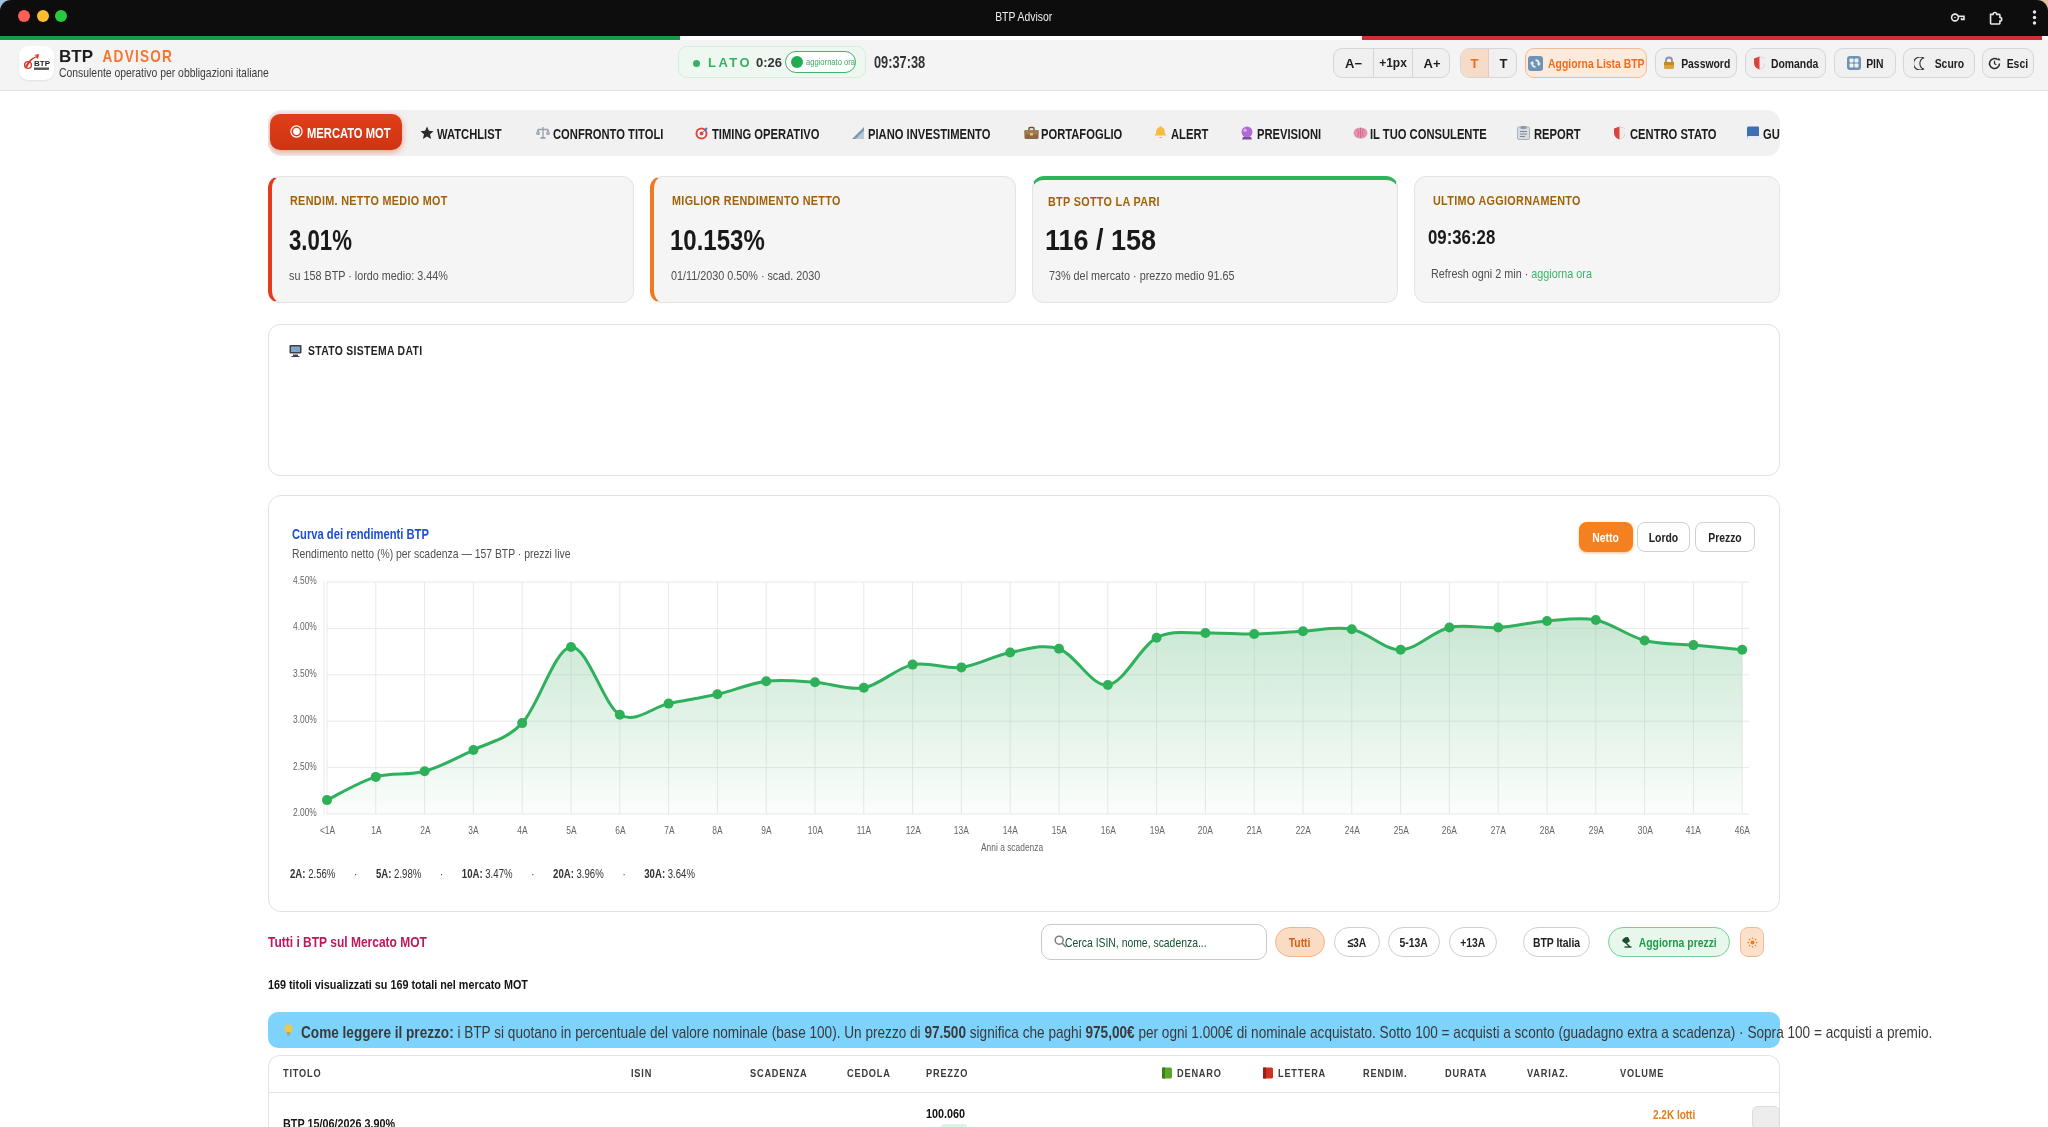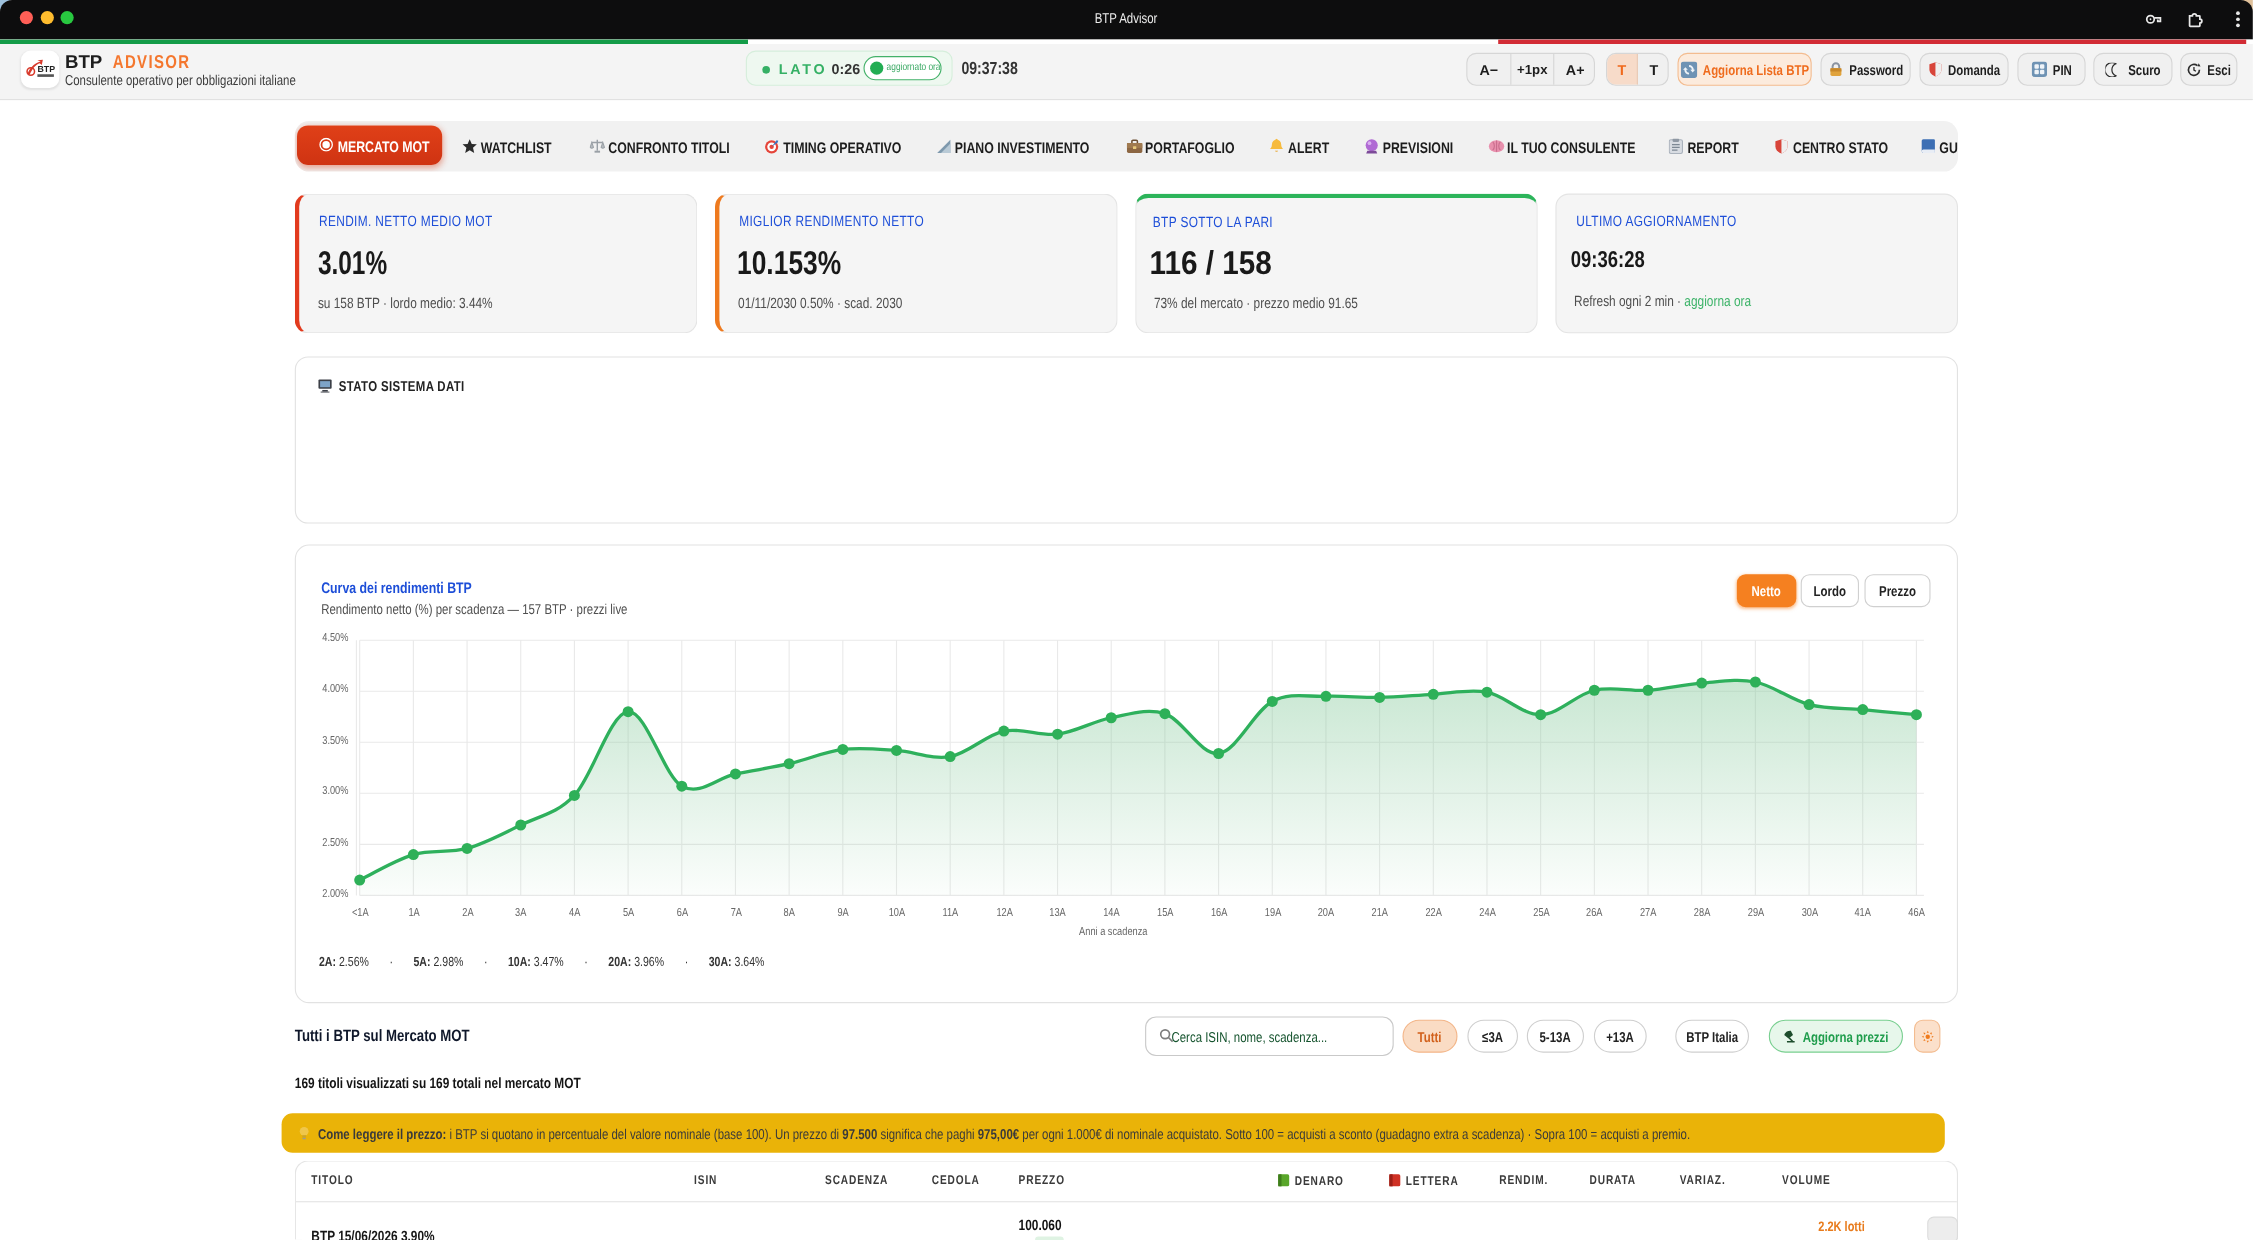--- a/index.html
+++ b/index.html
@@ -26,7 +26,7 @@
 #nav{left:268px;top:110px;width:1512px;height:46px;background:#f1f1f1;border-radius:13px;overflow:hidden}
 .pillact{position:absolute;left:2px;top:4px;width:132px;height:36px;background:linear-gradient(180deg,#e04018,#cf3312);border-radius:10px;box-shadow:0 2px 6px rgba(214,60,23,.45);color:#fff;font-size:14px;font-weight:700}
 .scard{position:absolute;top:176px;width:366px;height:127px;background:#f5f5f5;border:1px solid #e4e4e4;border-radius:12px}
-.scard .t{position:absolute;left:18px;top:16px;font-size:13.5px;font-weight:400;color:#1d4ed8;letter-spacing:.4px}
+.scard .t{position:absolute;left:18px;top:16px;font-size:13.5px;font-weight:700;color:#a16207;letter-spacing:.4px}
 .scard .v{position:absolute;left:20px;top:46px;font-size:30px;font-weight:800;color:#191919}
 .scard .s{position:absolute;left:17px;top:91px;font-size:13.5px;color:#4e4e4e}
 #stato{left:268px;top:324px;width:1512px;height:152px;background:#fff;border:1px solid #e2e2e2;border-radius:12px}

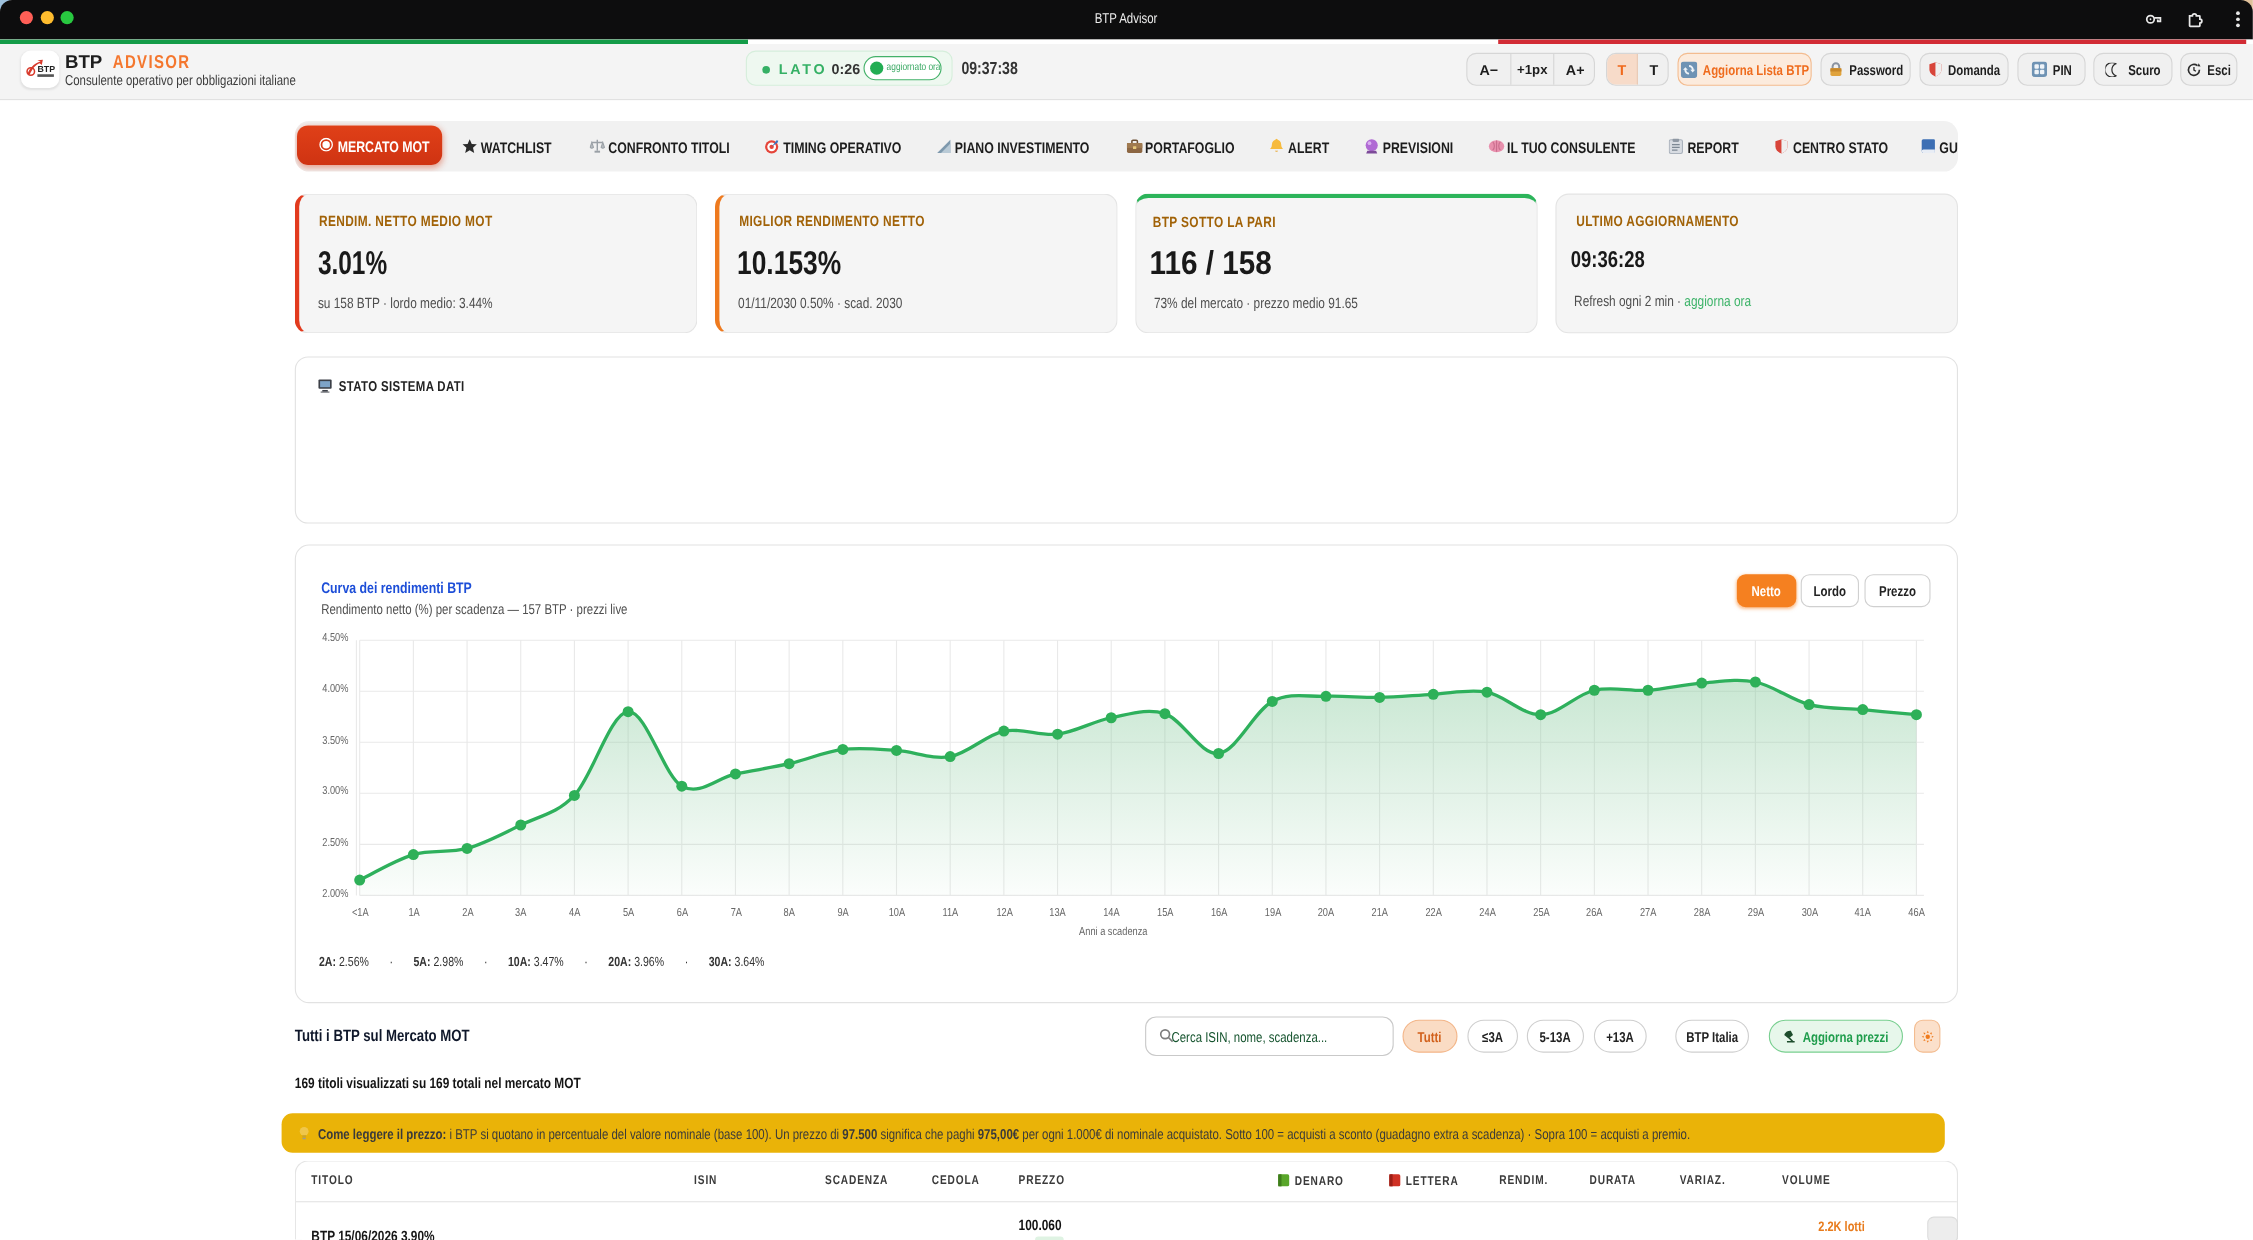--- a/index.html
+++ b/index.html
@@ -42,7 +42,7 @@
 .ylab{position:absolute;font-size:10.5px;color:#666;text-align:right;width:40px}
 .xlab{position:absolute;font-size:10.5px;color:#666;width:60px;text-align:center;top:328px}
 #lhead{left:0px;top:920px;width:2048px;height:50px}
-#lhead .t{position:absolute;left:268px;top:13px;font-size:15px;font-weight:700;color:#0f172a}
+#lhead .t{position:absolute;left:268px;top:13px;font-size:15px;font-weight:700;color:#be185d}
 #search{position:absolute;left:1041px;top:4px;width:226px;height:36px;border:1.5px solid #c9c9c9;border-radius:10px;background:#fff}
 .fpill{position:absolute;top:7px;height:30px;border:1.5px solid #cfcfcf;border-radius:16px;background:#fff;font-size:13px;font-weight:600;color:#222;display:flex;align-items:center;justify-content:center}
 #counts{left:268px;top:977px;font-size:13.5px;font-weight:700;color:#141414}

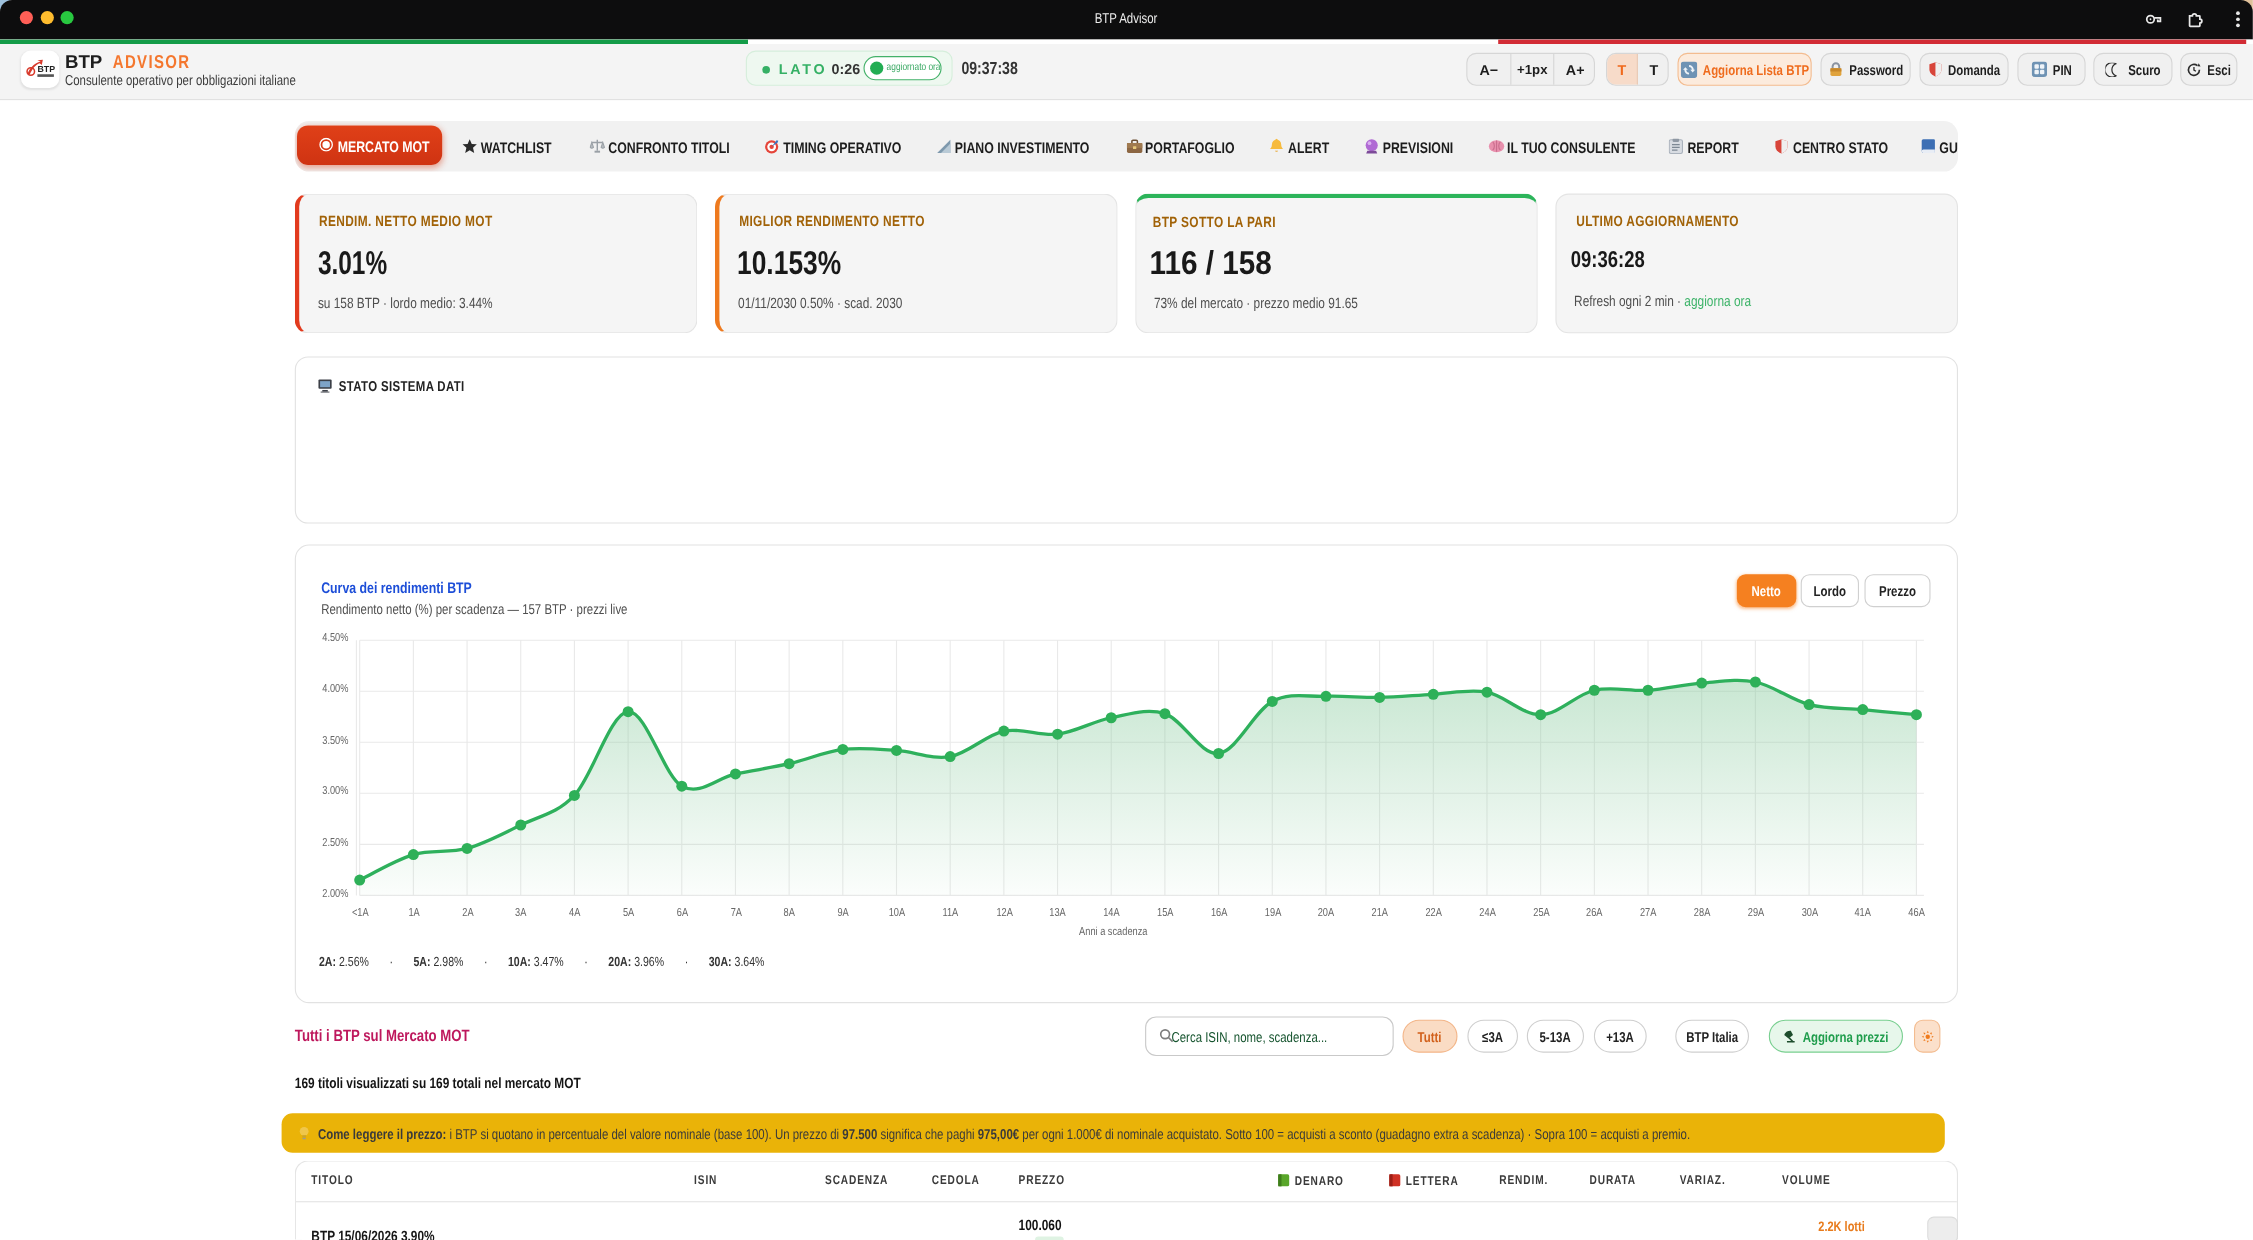--- a/index.html
+++ b/index.html
@@ -46,7 +46,7 @@
 #search{position:absolute;left:1041px;top:4px;width:226px;height:36px;border:1.5px solid #c9c9c9;border-radius:10px;background:#fff}
 .fpill{position:absolute;top:7px;height:30px;border:1.5px solid #cfcfcf;border-radius:16px;background:#fff;font-size:13px;font-weight:600;color:#222;display:flex;align-items:center;justify-content:center}
 #counts{left:268px;top:977px;font-size:13.5px;font-weight:700;color:#141414}
-#banner{left:256px;top:1012px;width:1512px;height:36px;background:#eab308;border-radius:10px;font-size:13px;color:#3a3a3a}
+#banner{left:268px;top:1012px;width:1512px;height:36px;background:#7dd3fc;border-radius:10px;font-size:17px;color:#3a3a3a}
 #tbl{left:268px;top:1055px;width:1512px;height:72px;background:#fff;border:1px solid #e4e4e4;border-radius:12px 12px 0 0;border-bottom:none}
 .th{position:absolute;top:11px;font-size:11.5px;font-weight:700;color:#3a3a3a;letter-spacing:1px}
 #thdiv{position:absolute;left:0;top:36px;width:1510px;height:1px;background:#e3e3e3}

